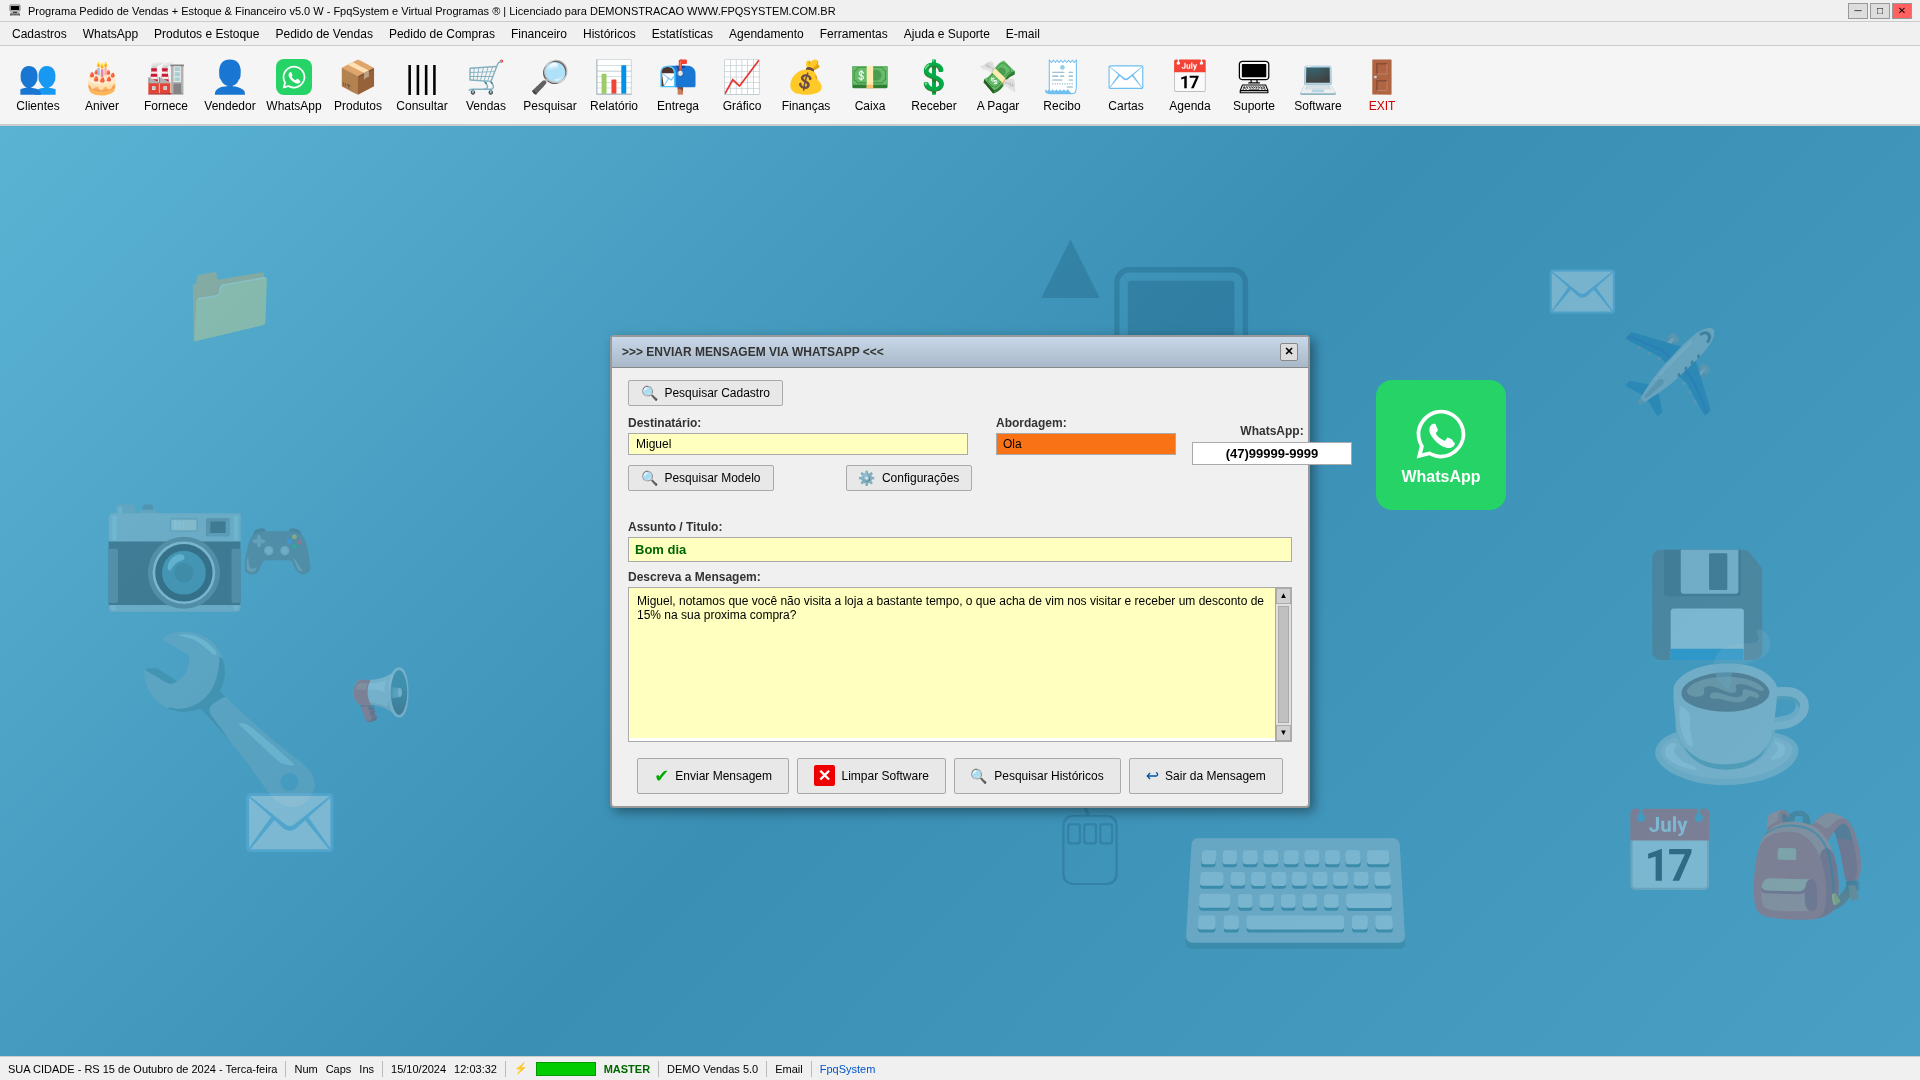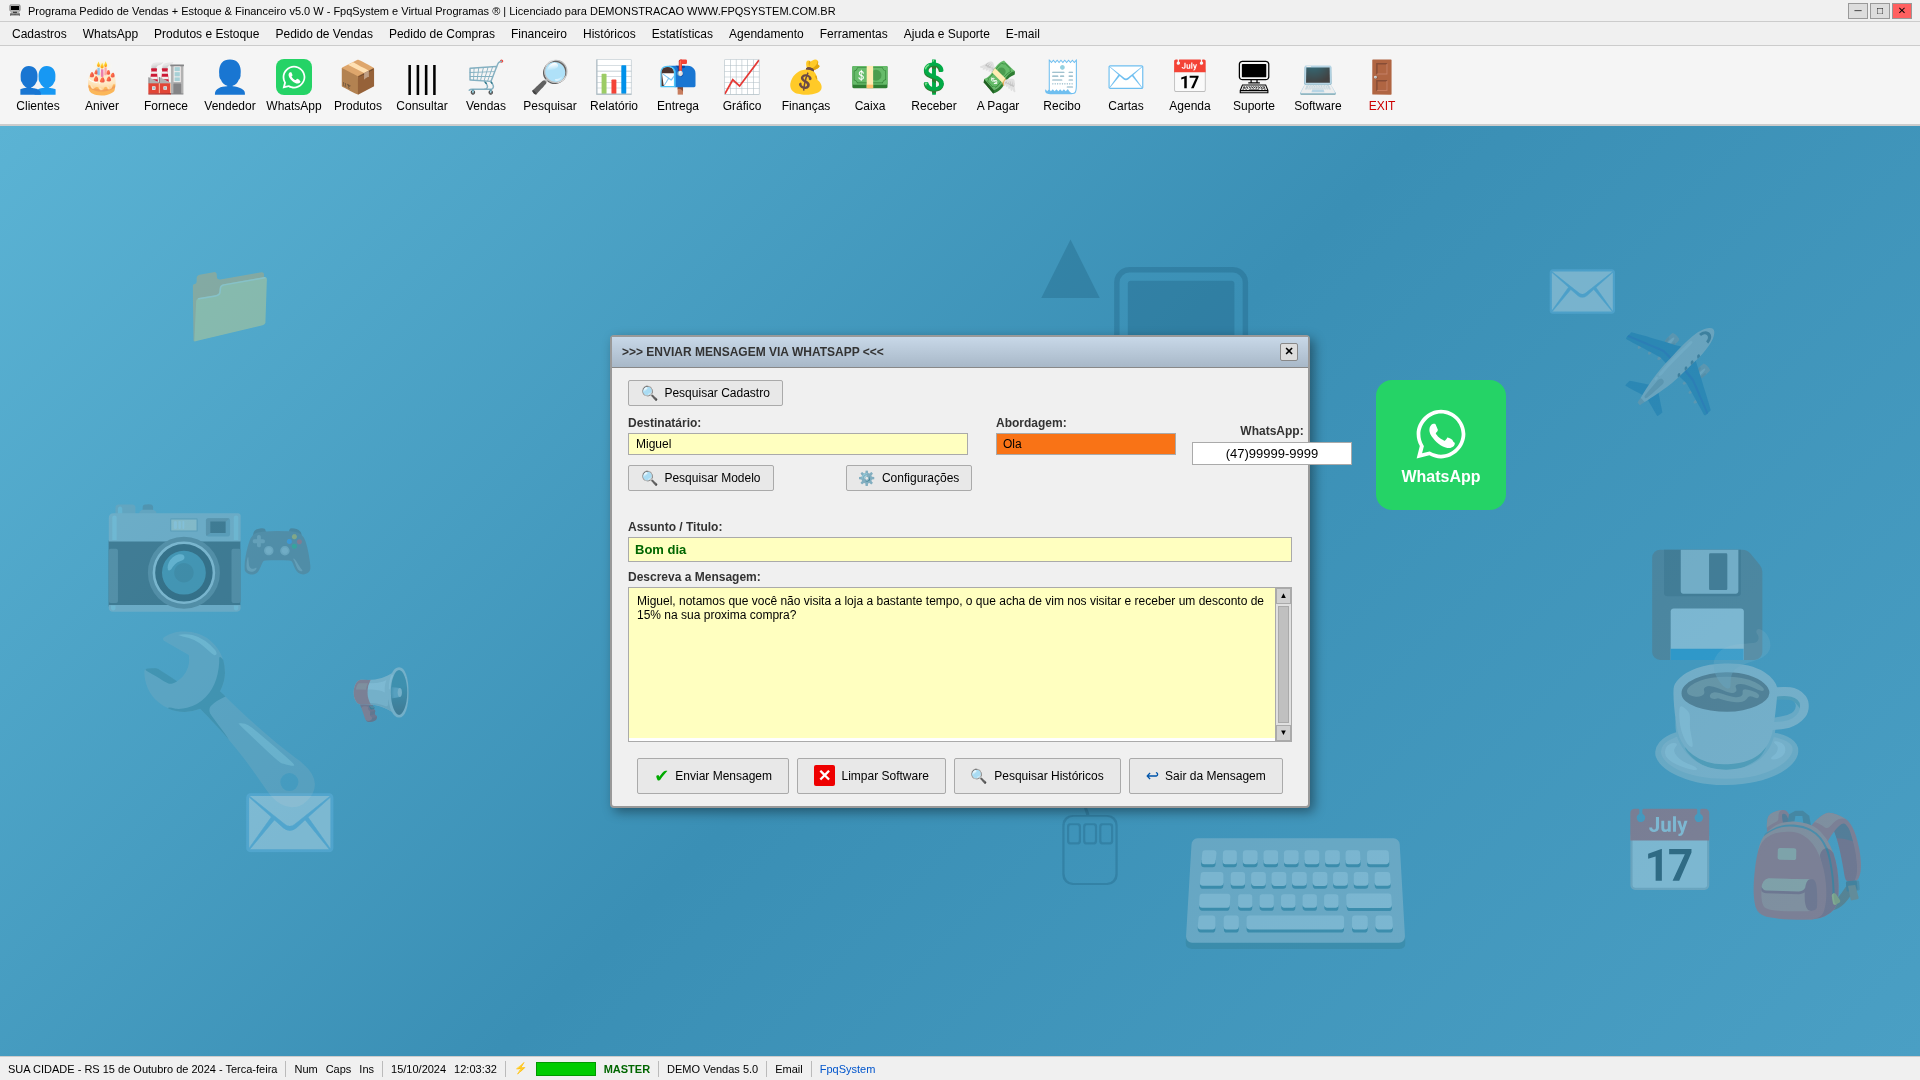--- a/index.html
+++ b/index.html
@@ -123,7 +123,7 @@
     }
     .whatsapp-phone {
       background: white; border: 1px solid #aaa; padding: 3px 8px;
-      font-size: 13px; font-weight: normal; min-width: 160px; text-align: center;
+      font-size: 13px; font-weight: bold; min-width: 160px; text-align: center;
     }
 
     

